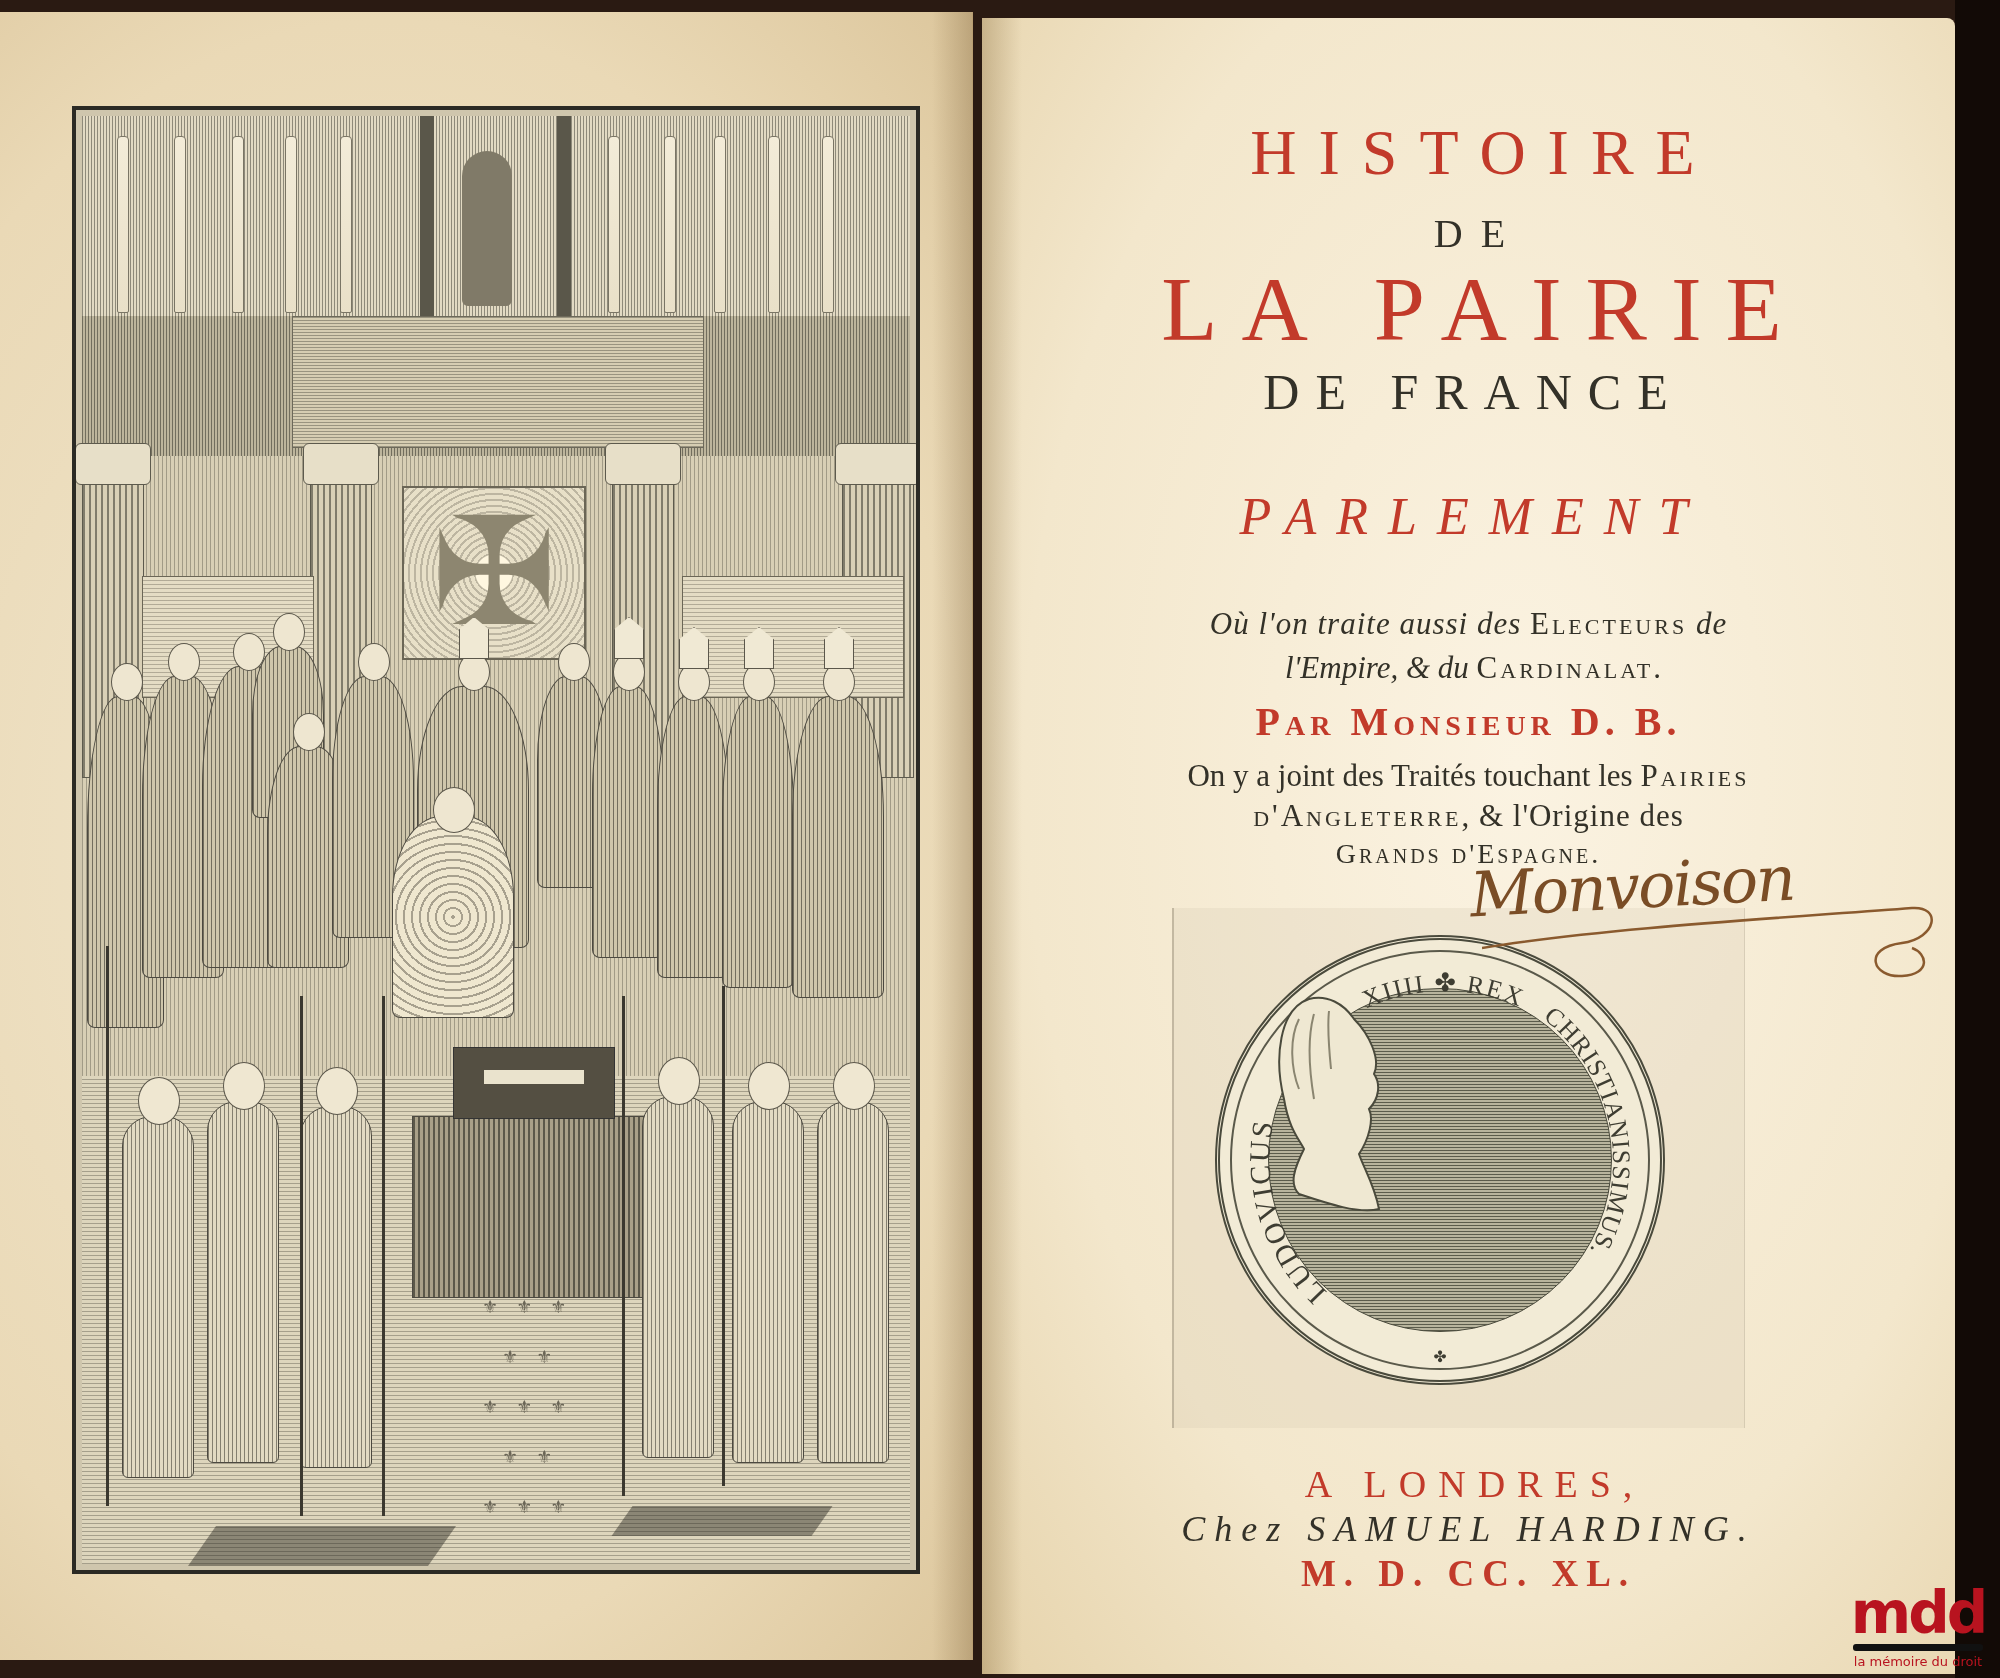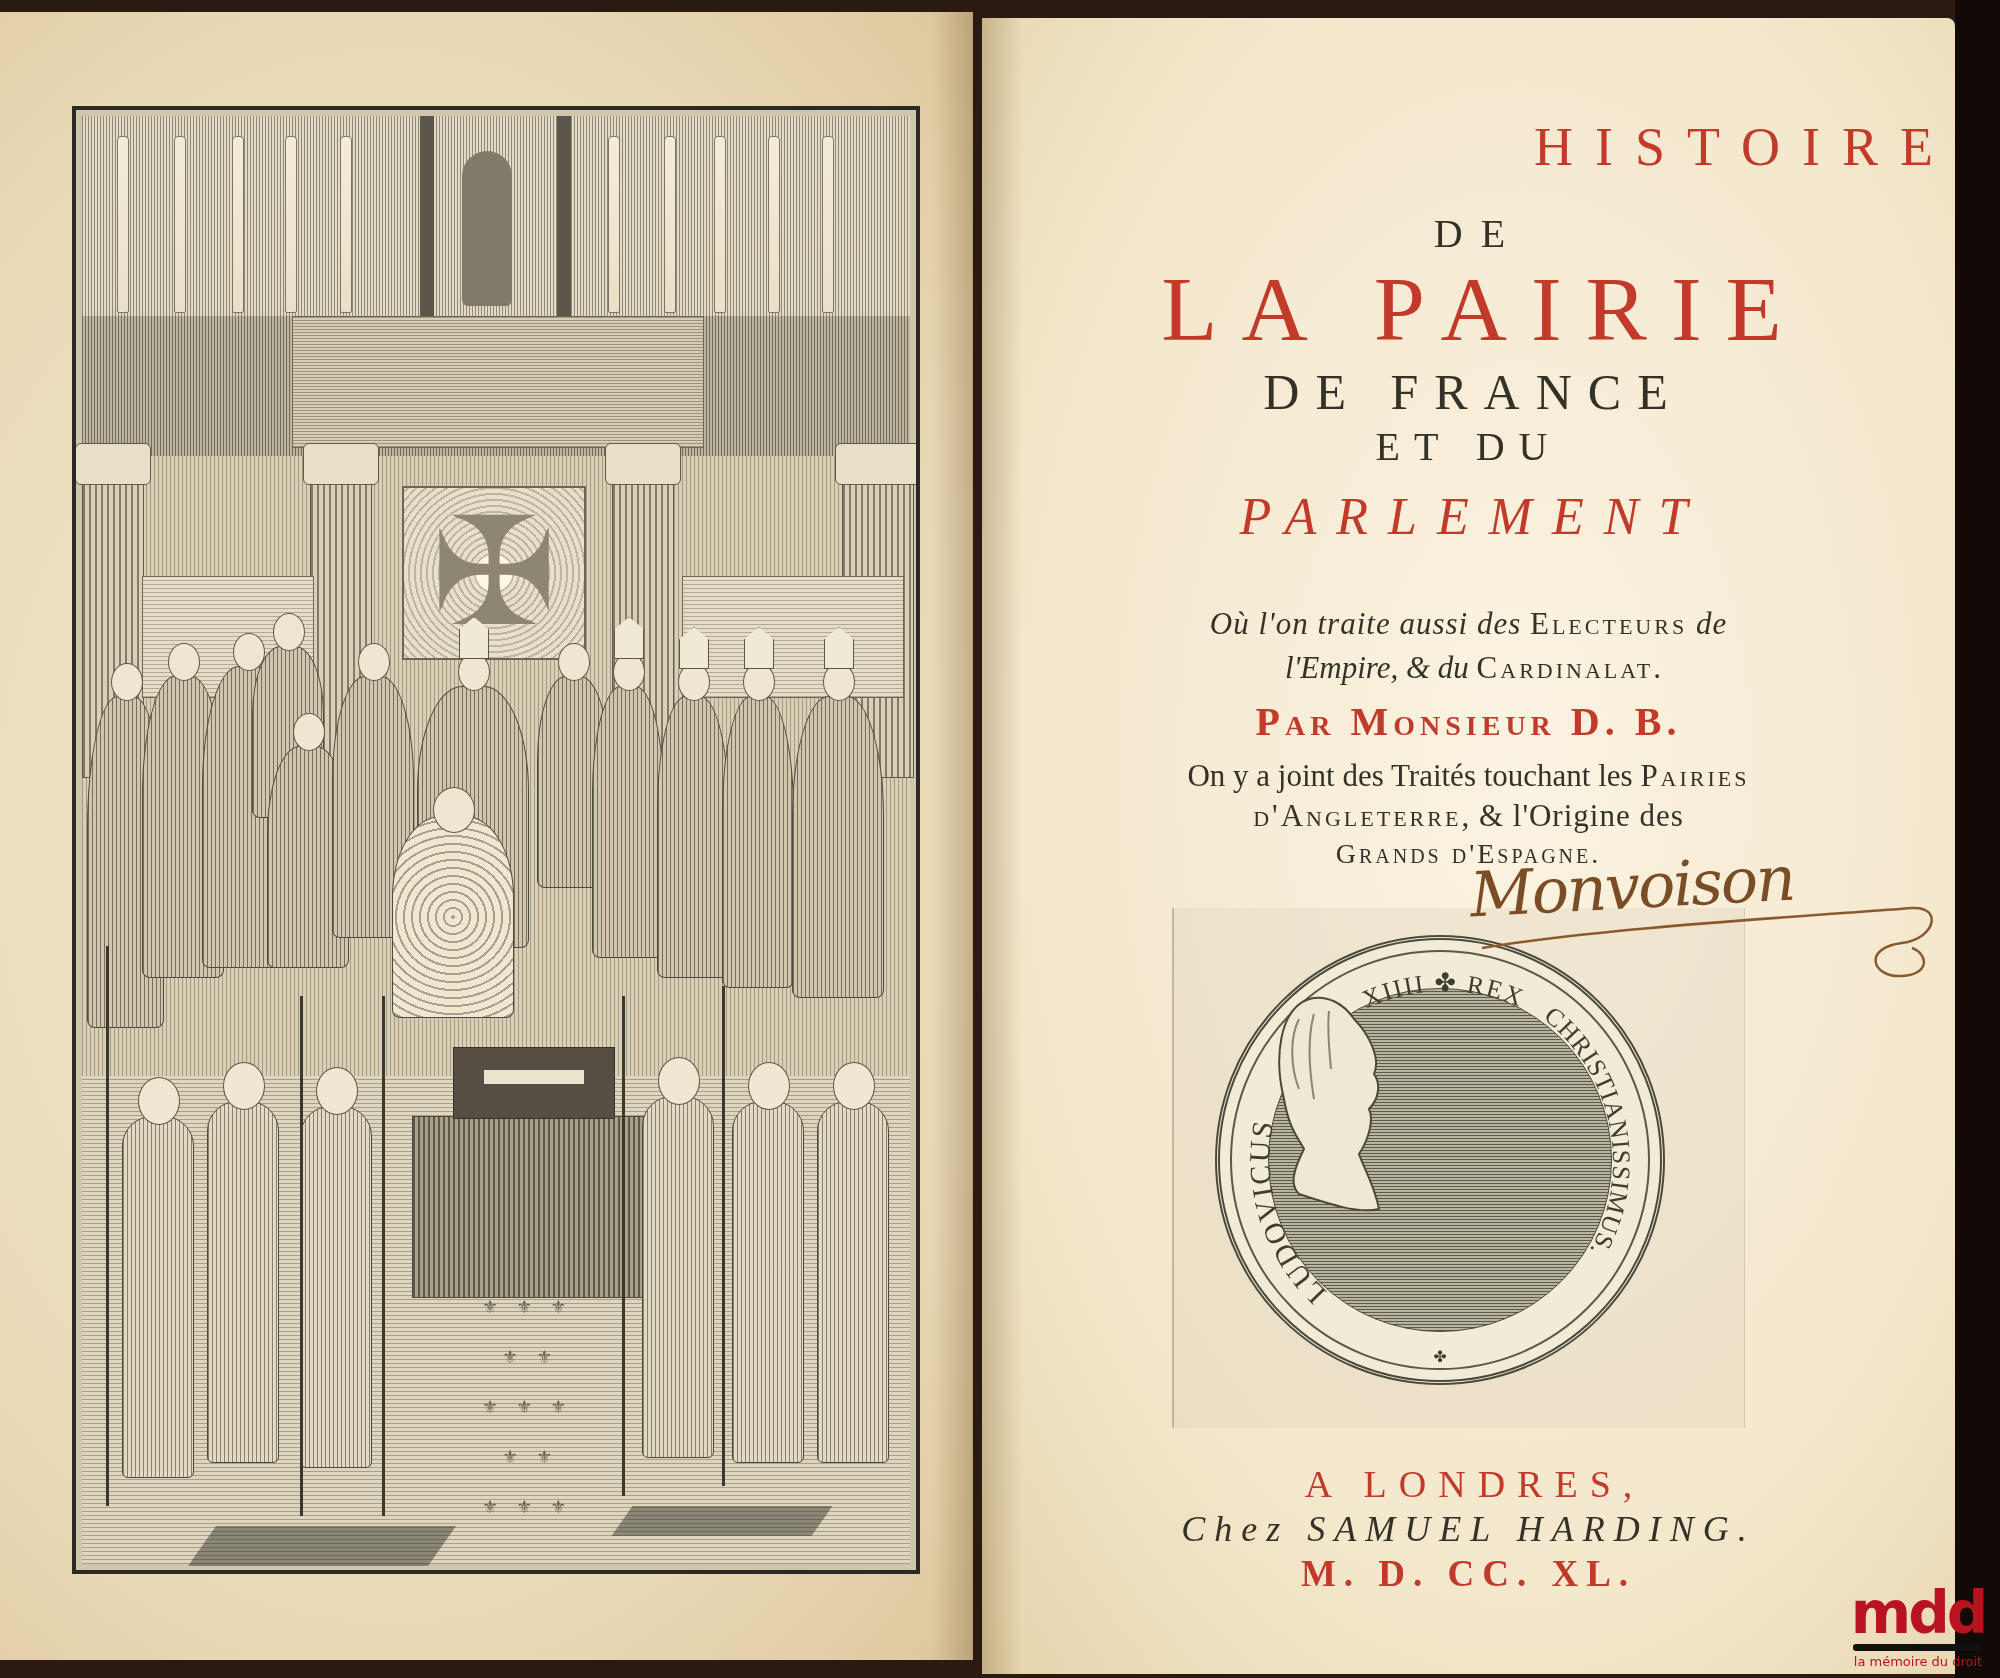--- a/index.html
+++ b/index.html
@@ -62,7 +62,7 @@
   .line { position:absolute; left:0; right:0; text-align:center; white-space:nowrap; }
   .red { color:#c23a2a; }
   .blk { color:#333128; }
-  .t1 { top:98px; font-size:54px; letter-spacing:22px; text-indent:30px;text-align:right; }
+  .t1 { top:98px; font-size:64px; letter-spacing:22px; text-indent:30px; }
   .t2 { top:192px; font-size:40px; letter-spacing:18px; text-indent:20px; }
   .t3 { top:238px; font-size:92px; letter-spacing:24px; text-indent:30px; }
   .t4 { top:345px; font-size:50px; letter-spacing:16px; text-indent:10px; }

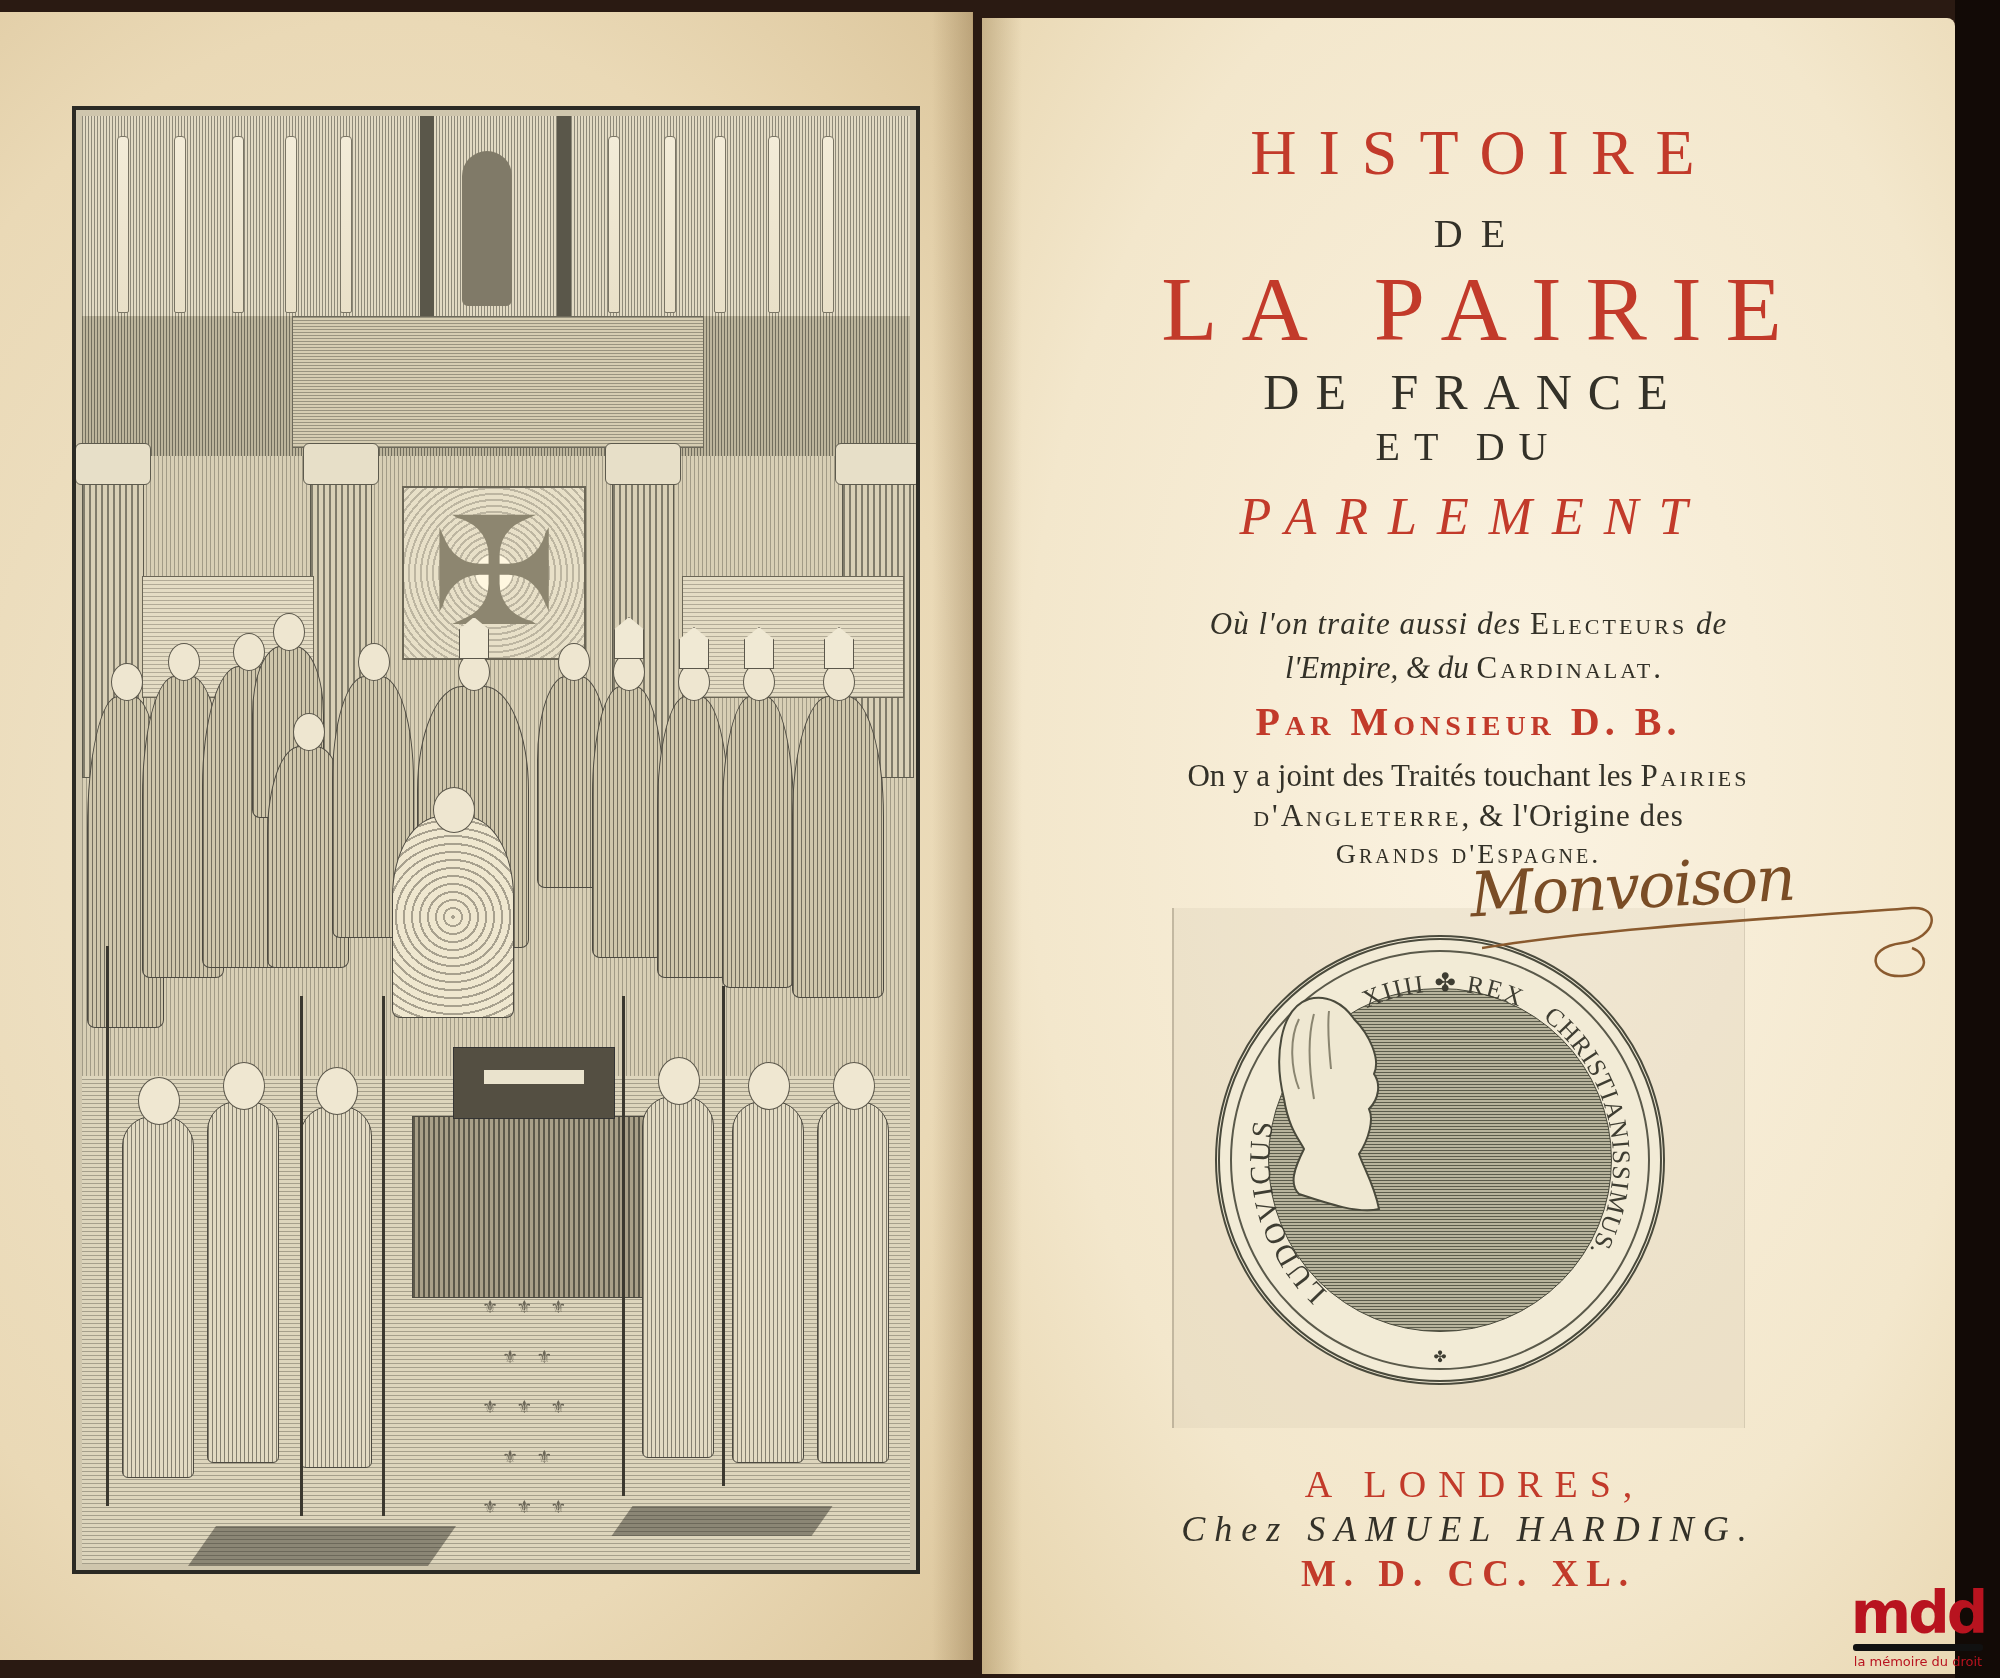--- a/index.html
+++ b/index.html
@@ -240,7 +240,6 @@
     <div class="line t2 blk">DE</div>
     <div class="line t3 red">LA PAIRIE</div>
     <div class="line t4 blk">DE FRANCE</div>
-    <div class="line t5 blk">ET DU</div>
     <div class="line t6 red">PARLEMENT</div>
 
     <div class="line t8 blk">

